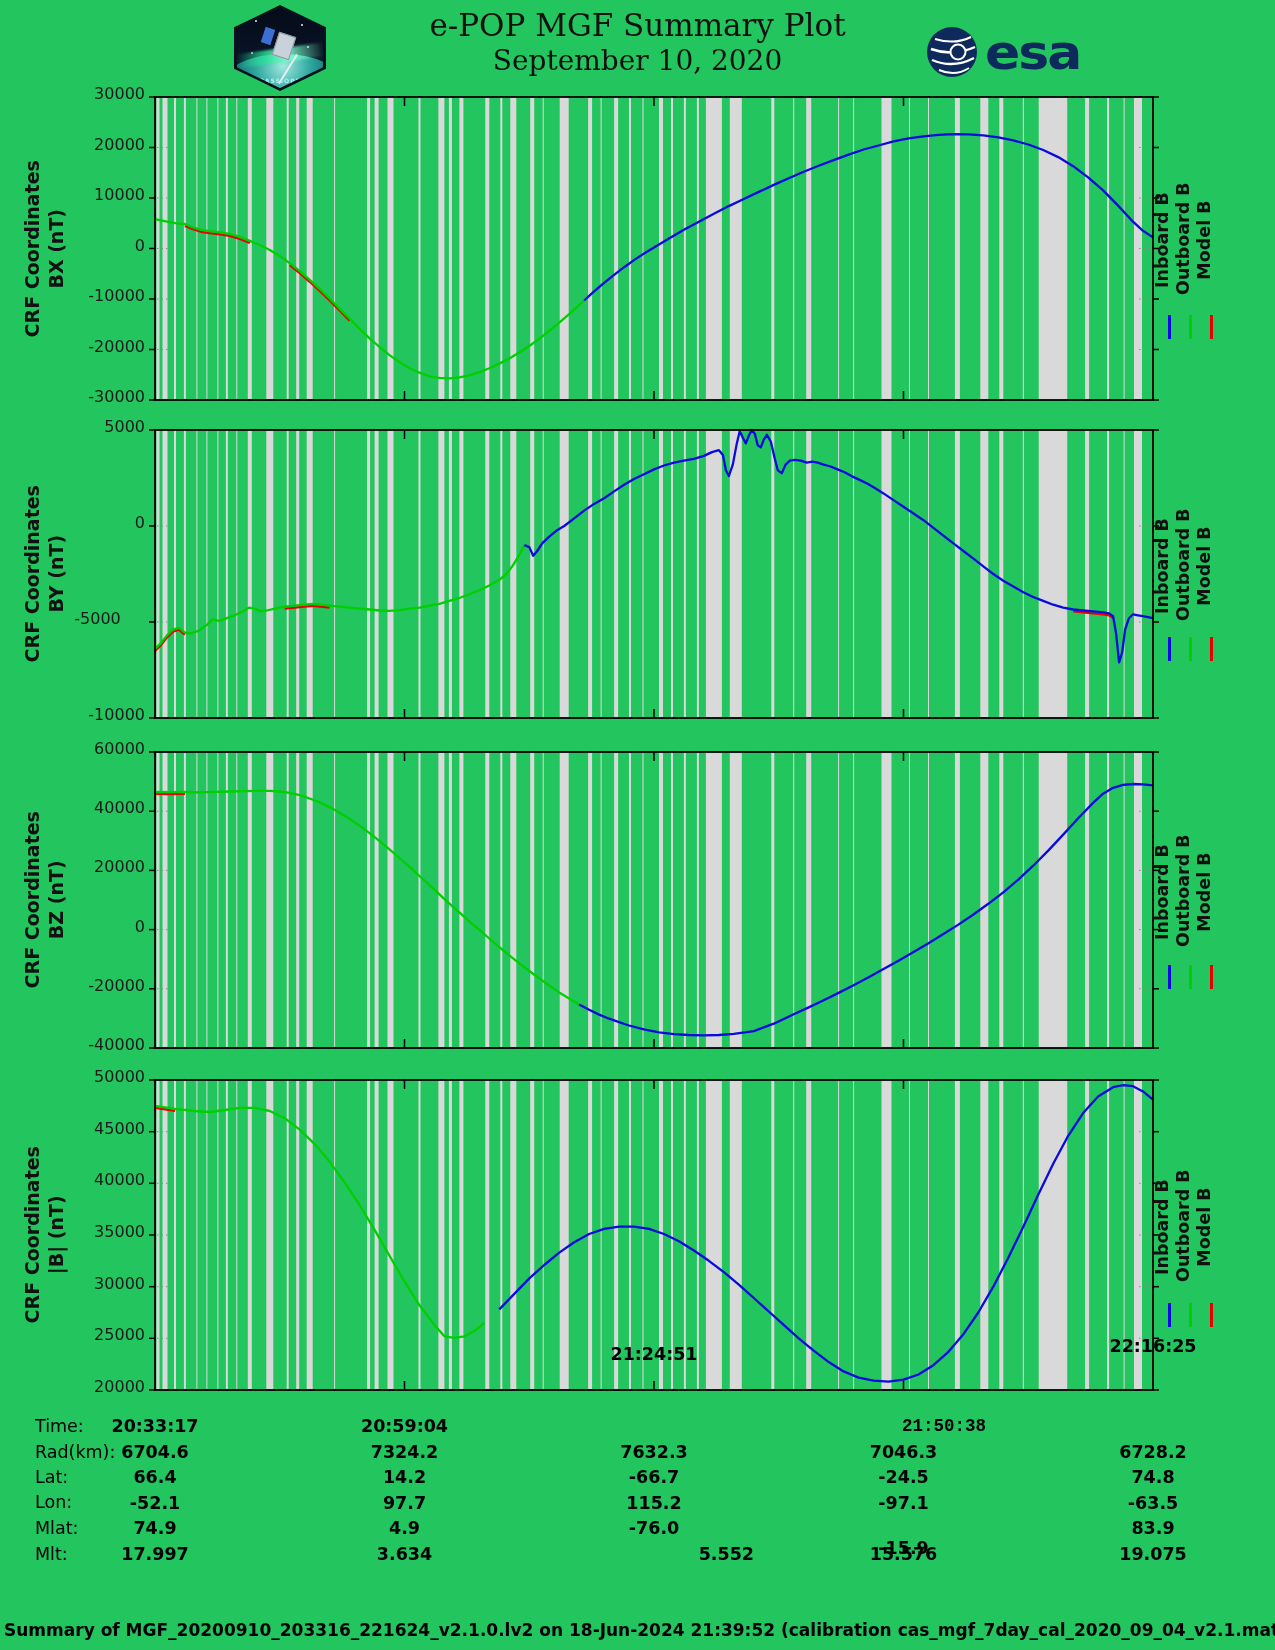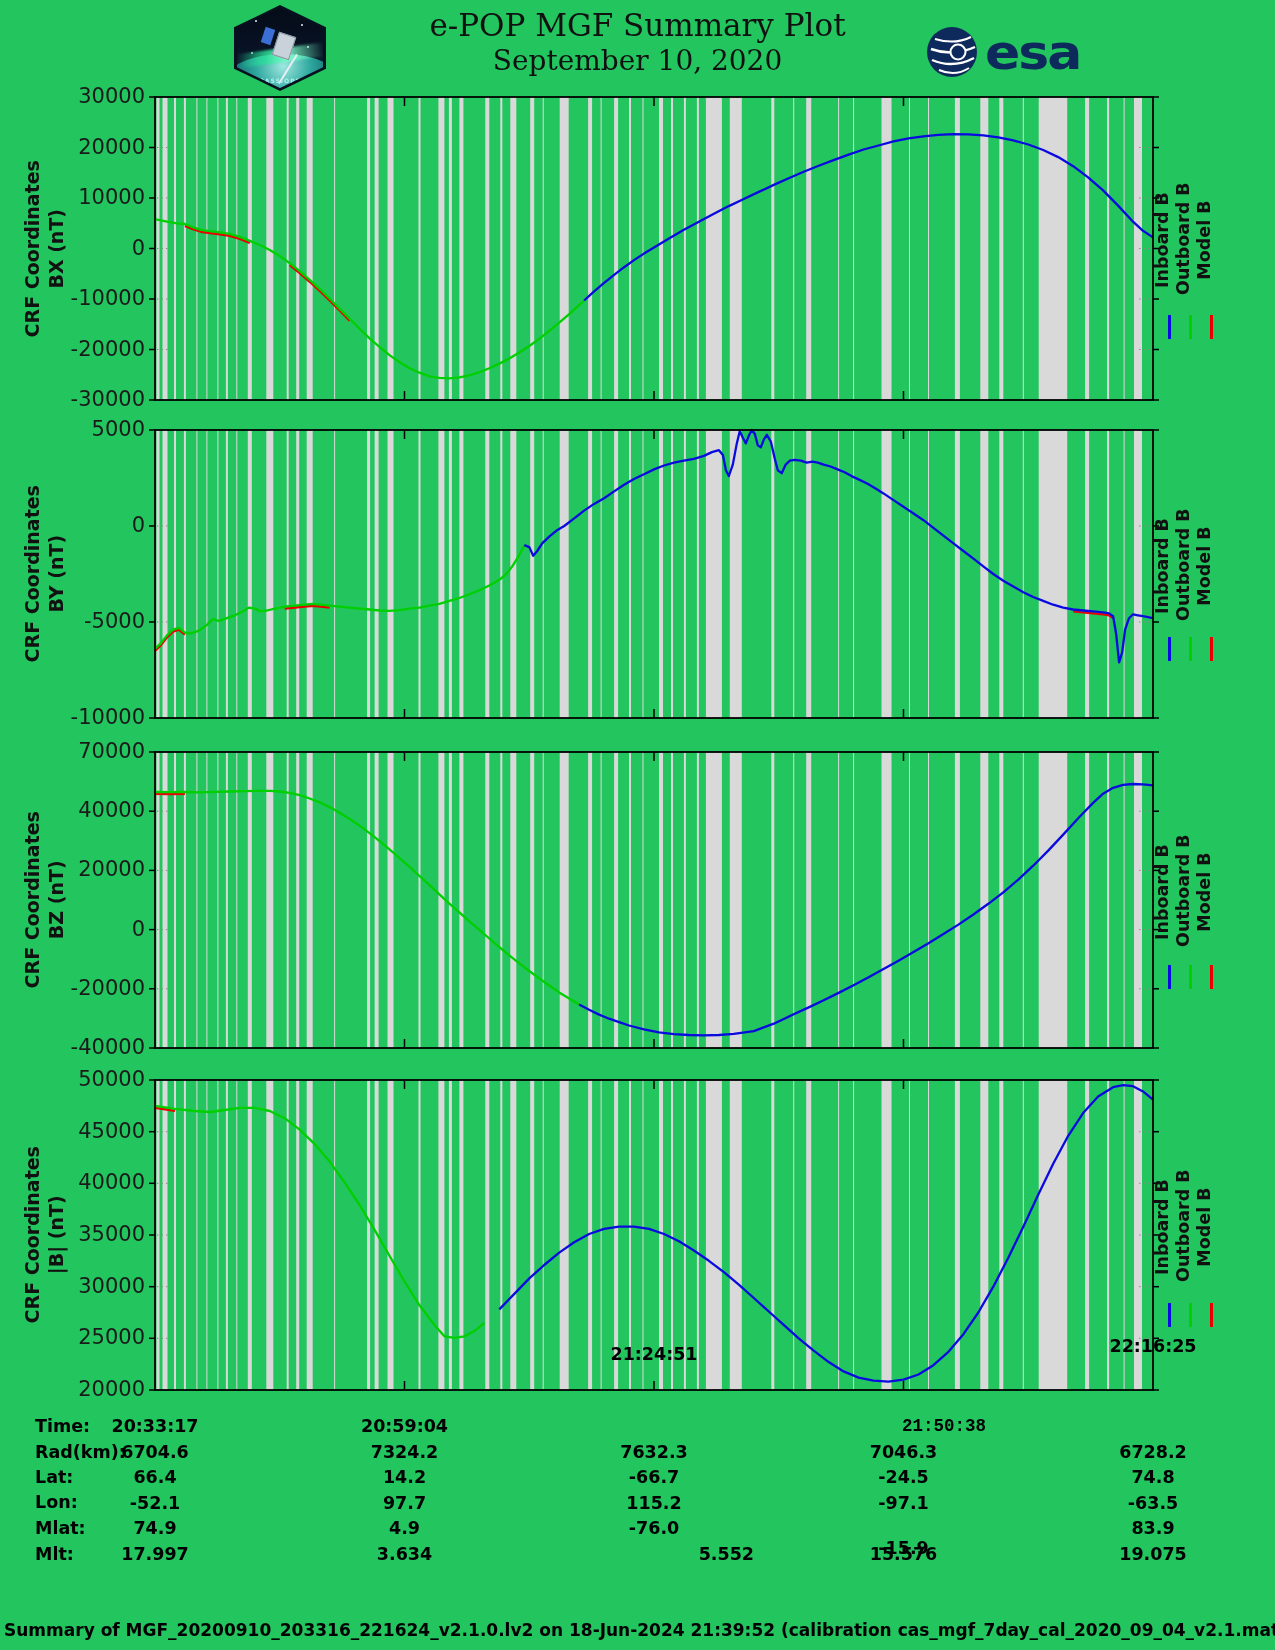--- a/index.html
+++ b/index.html
@@ -35,7 +35,7 @@
   
   .plot-box{position:absolute;left:155px;width:998px;}
   .plot-box svg{position:absolute;left:0;top:0;overflow:visible;}
-  .ytick-label{position:absolute;text-align:right;width:95px;font-size:21px;color:#1a1a1a;
+  .ytick-label{position:absolute;text-align:right;width:95px;font-size:16px;color:#1a1a1a;
                transform:translateY(-13px);}
   .ylabel{position:absolute;font-weight:bold;font-size:19px;color:#111;text-align:center;
           line-height:1.25;transform:rotate(-90deg);transform-origin:center;white-space:nowrap;}

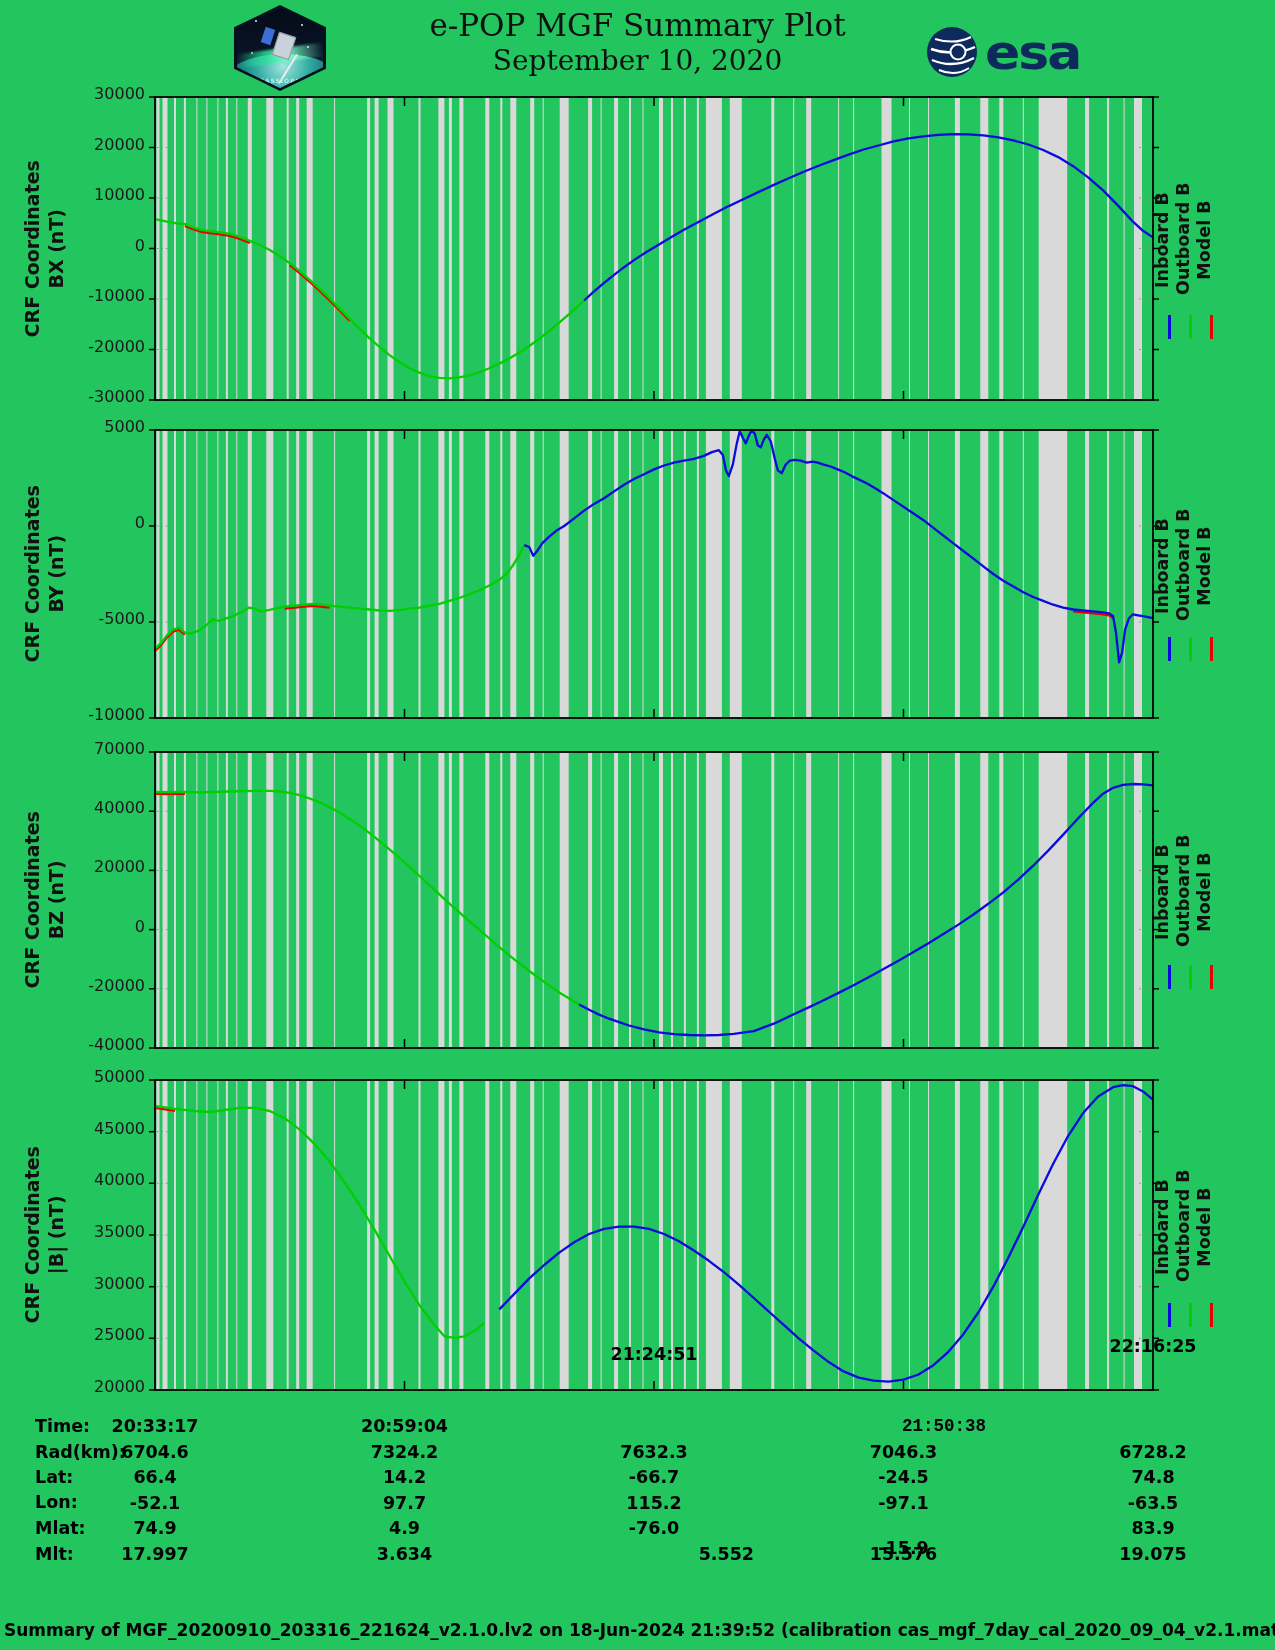--- a/index.html
+++ b/index.html
@@ -295,7 +295,7 @@
       </div>
       <div class="ytick-label" style="left: 50px; top: 430px;">5000</div>
       <div class="ytick-label" style="left: 50px; top: 526px;">0</div>
-      <div class="ytick-label" style="left: 50px; top: 622px;">-5000</div>
+      <div class="ytick-label" style="left: 50px; top: 622px; text-align: center;">-5000</div>
       <div class="ytick-label" style="left: 50px; top: 718px;">-10000</div>
       <div class="ylabel" style="width: 240px; left: -75px; top: 550px;">
         <div>CRF Coordinates</div>

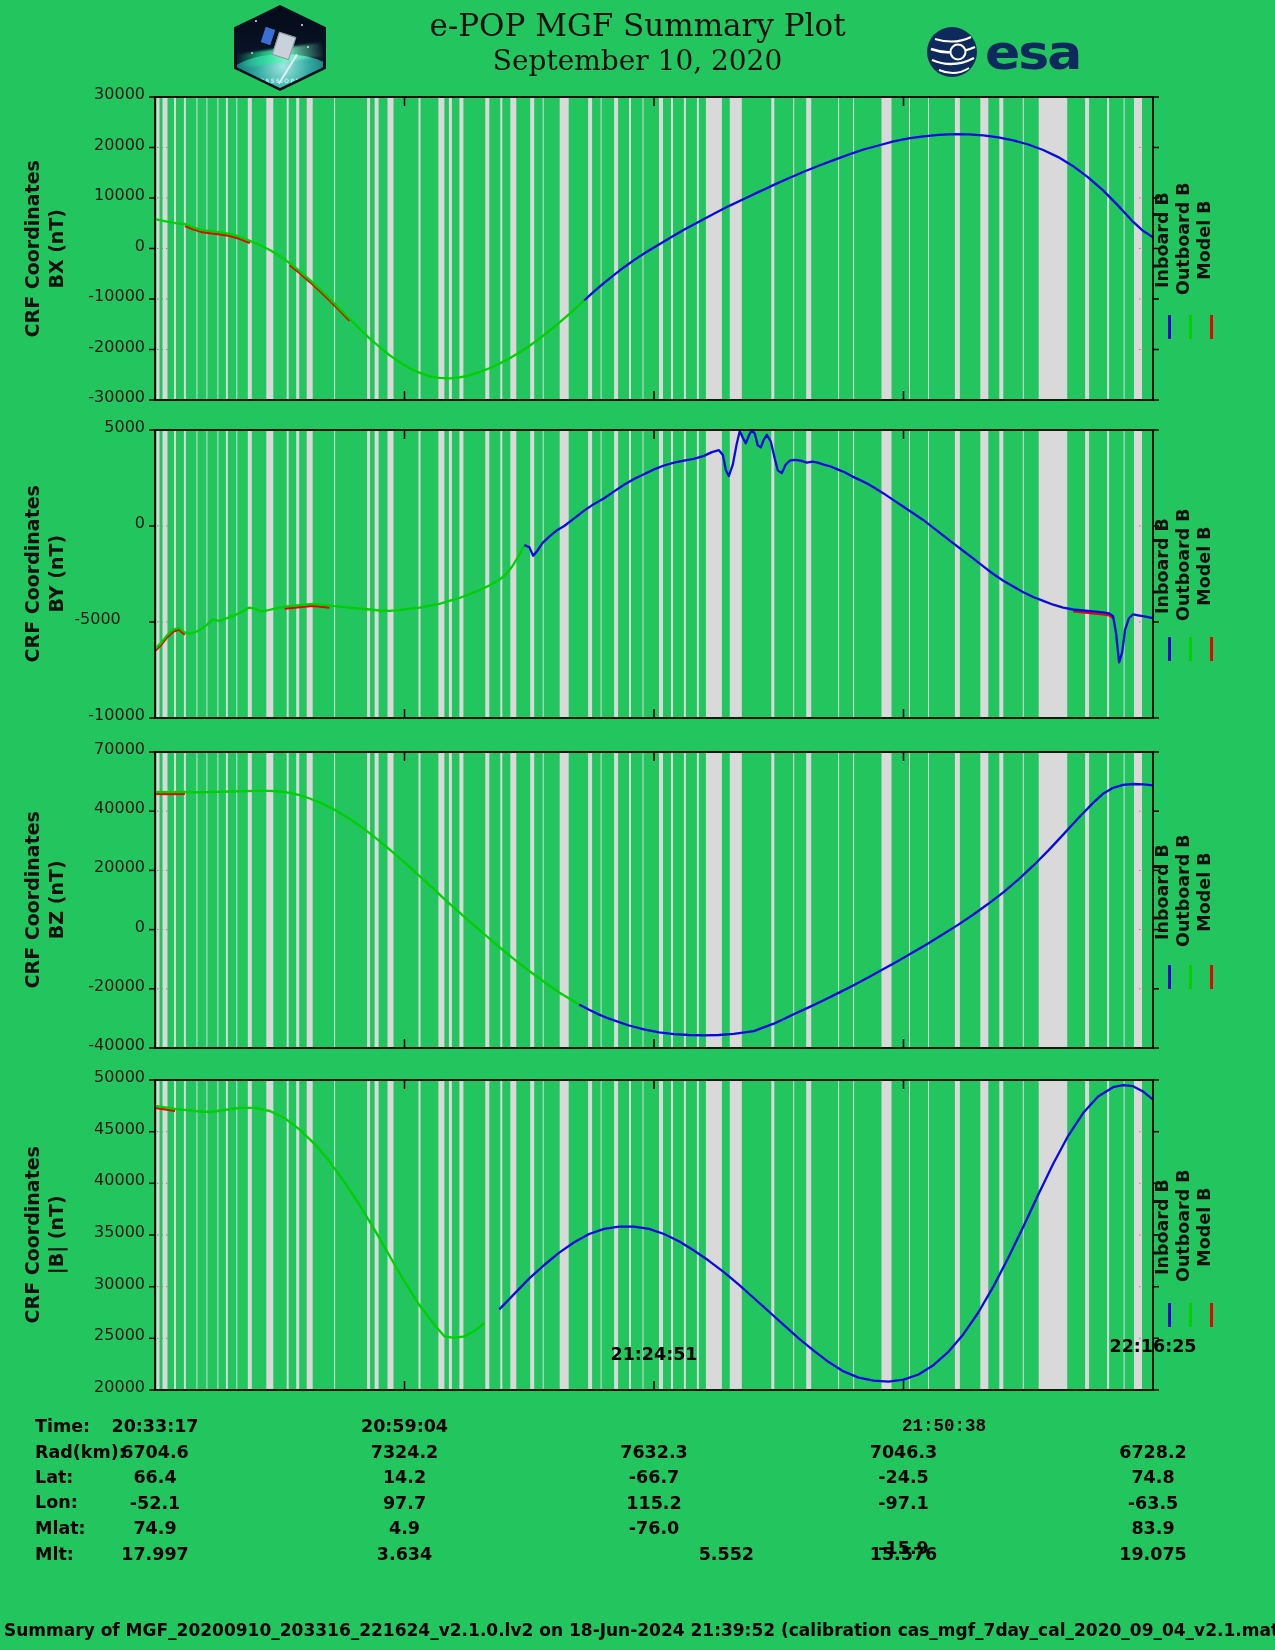--- a/index.html
+++ b/index.html
@@ -402,7 +402,7 @@
           <rect x="0" y="0" width="998" height="296" fill="none" stroke="#000000" stroke-width="1.8"></rect>
         </svg>
       </div>
-      <div class="ytick-label" style="left: 50px; top: 752px;">70000</div>
+      <div class="ytick-label" style="left: 50px; top: 752px;">60000</div>
       <div class="ytick-label" style="left: 50px; top: 811.2px;">40000</div>
       <div class="ytick-label" style="left: 50px; top: 870.4px;">20000</div>
       <div class="ytick-label" style="left: 50px; top: 929.6px;">0</div>

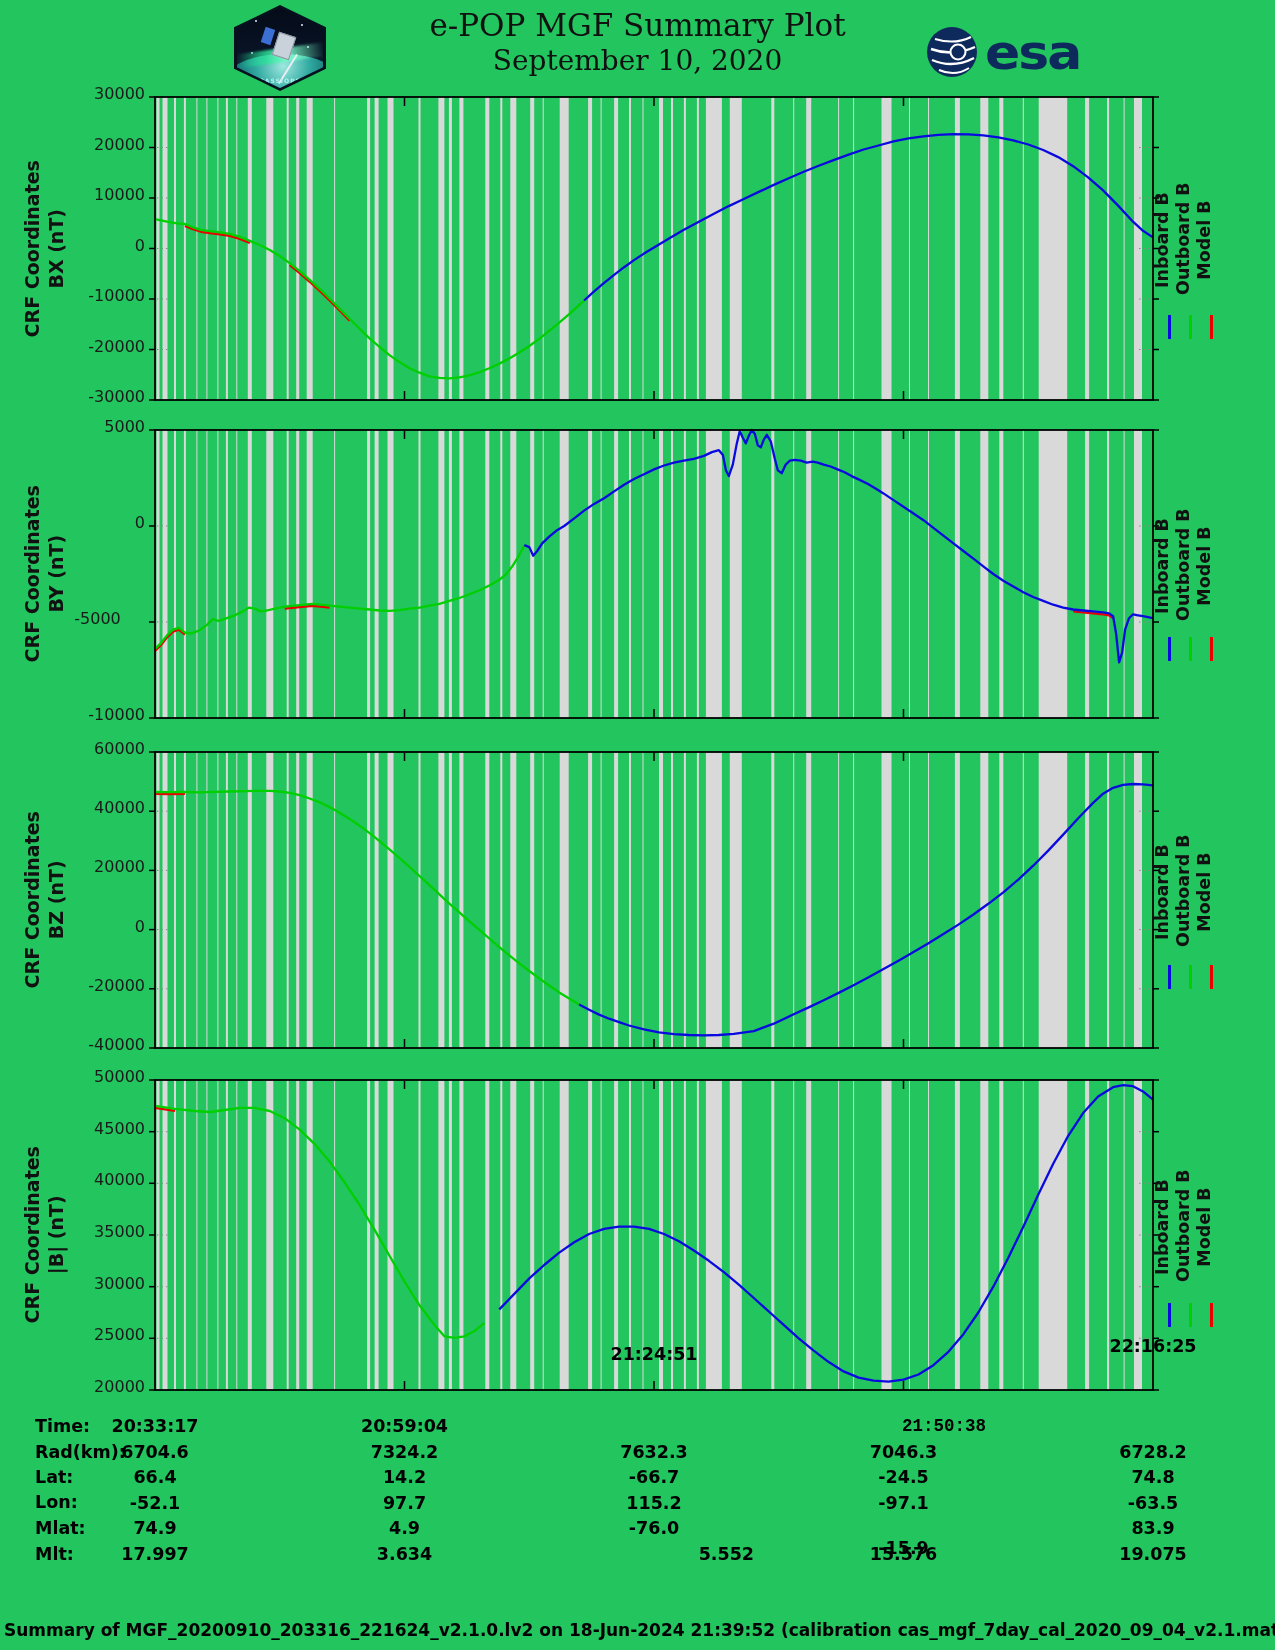--- a/index.html
+++ b/index.html
@@ -43,7 +43,7 @@
           transform:rotate(-90deg);transform-origin:center;text-align:center;}
   .legend-bar{position:absolute;width:3px;height:24px;}
   
-  .tbl-label{position:absolute;left:35px;font-weight:bold;font-size:17.5px;color:#000;}
+  .tbl-label{position:absolute;left:35px;font-weight:normal;font-size:17.5px;color:#000;}
   .tbl-val{position:absolute;width:200px;text-align:center;font-weight:bold;font-size:17.5px;color:#000;}
   
   .footer{position:absolute;left:4px;top:1620px;width:1271px;font-weight:bold;font-size:17px;color:#000;white-space:nowrap;}

